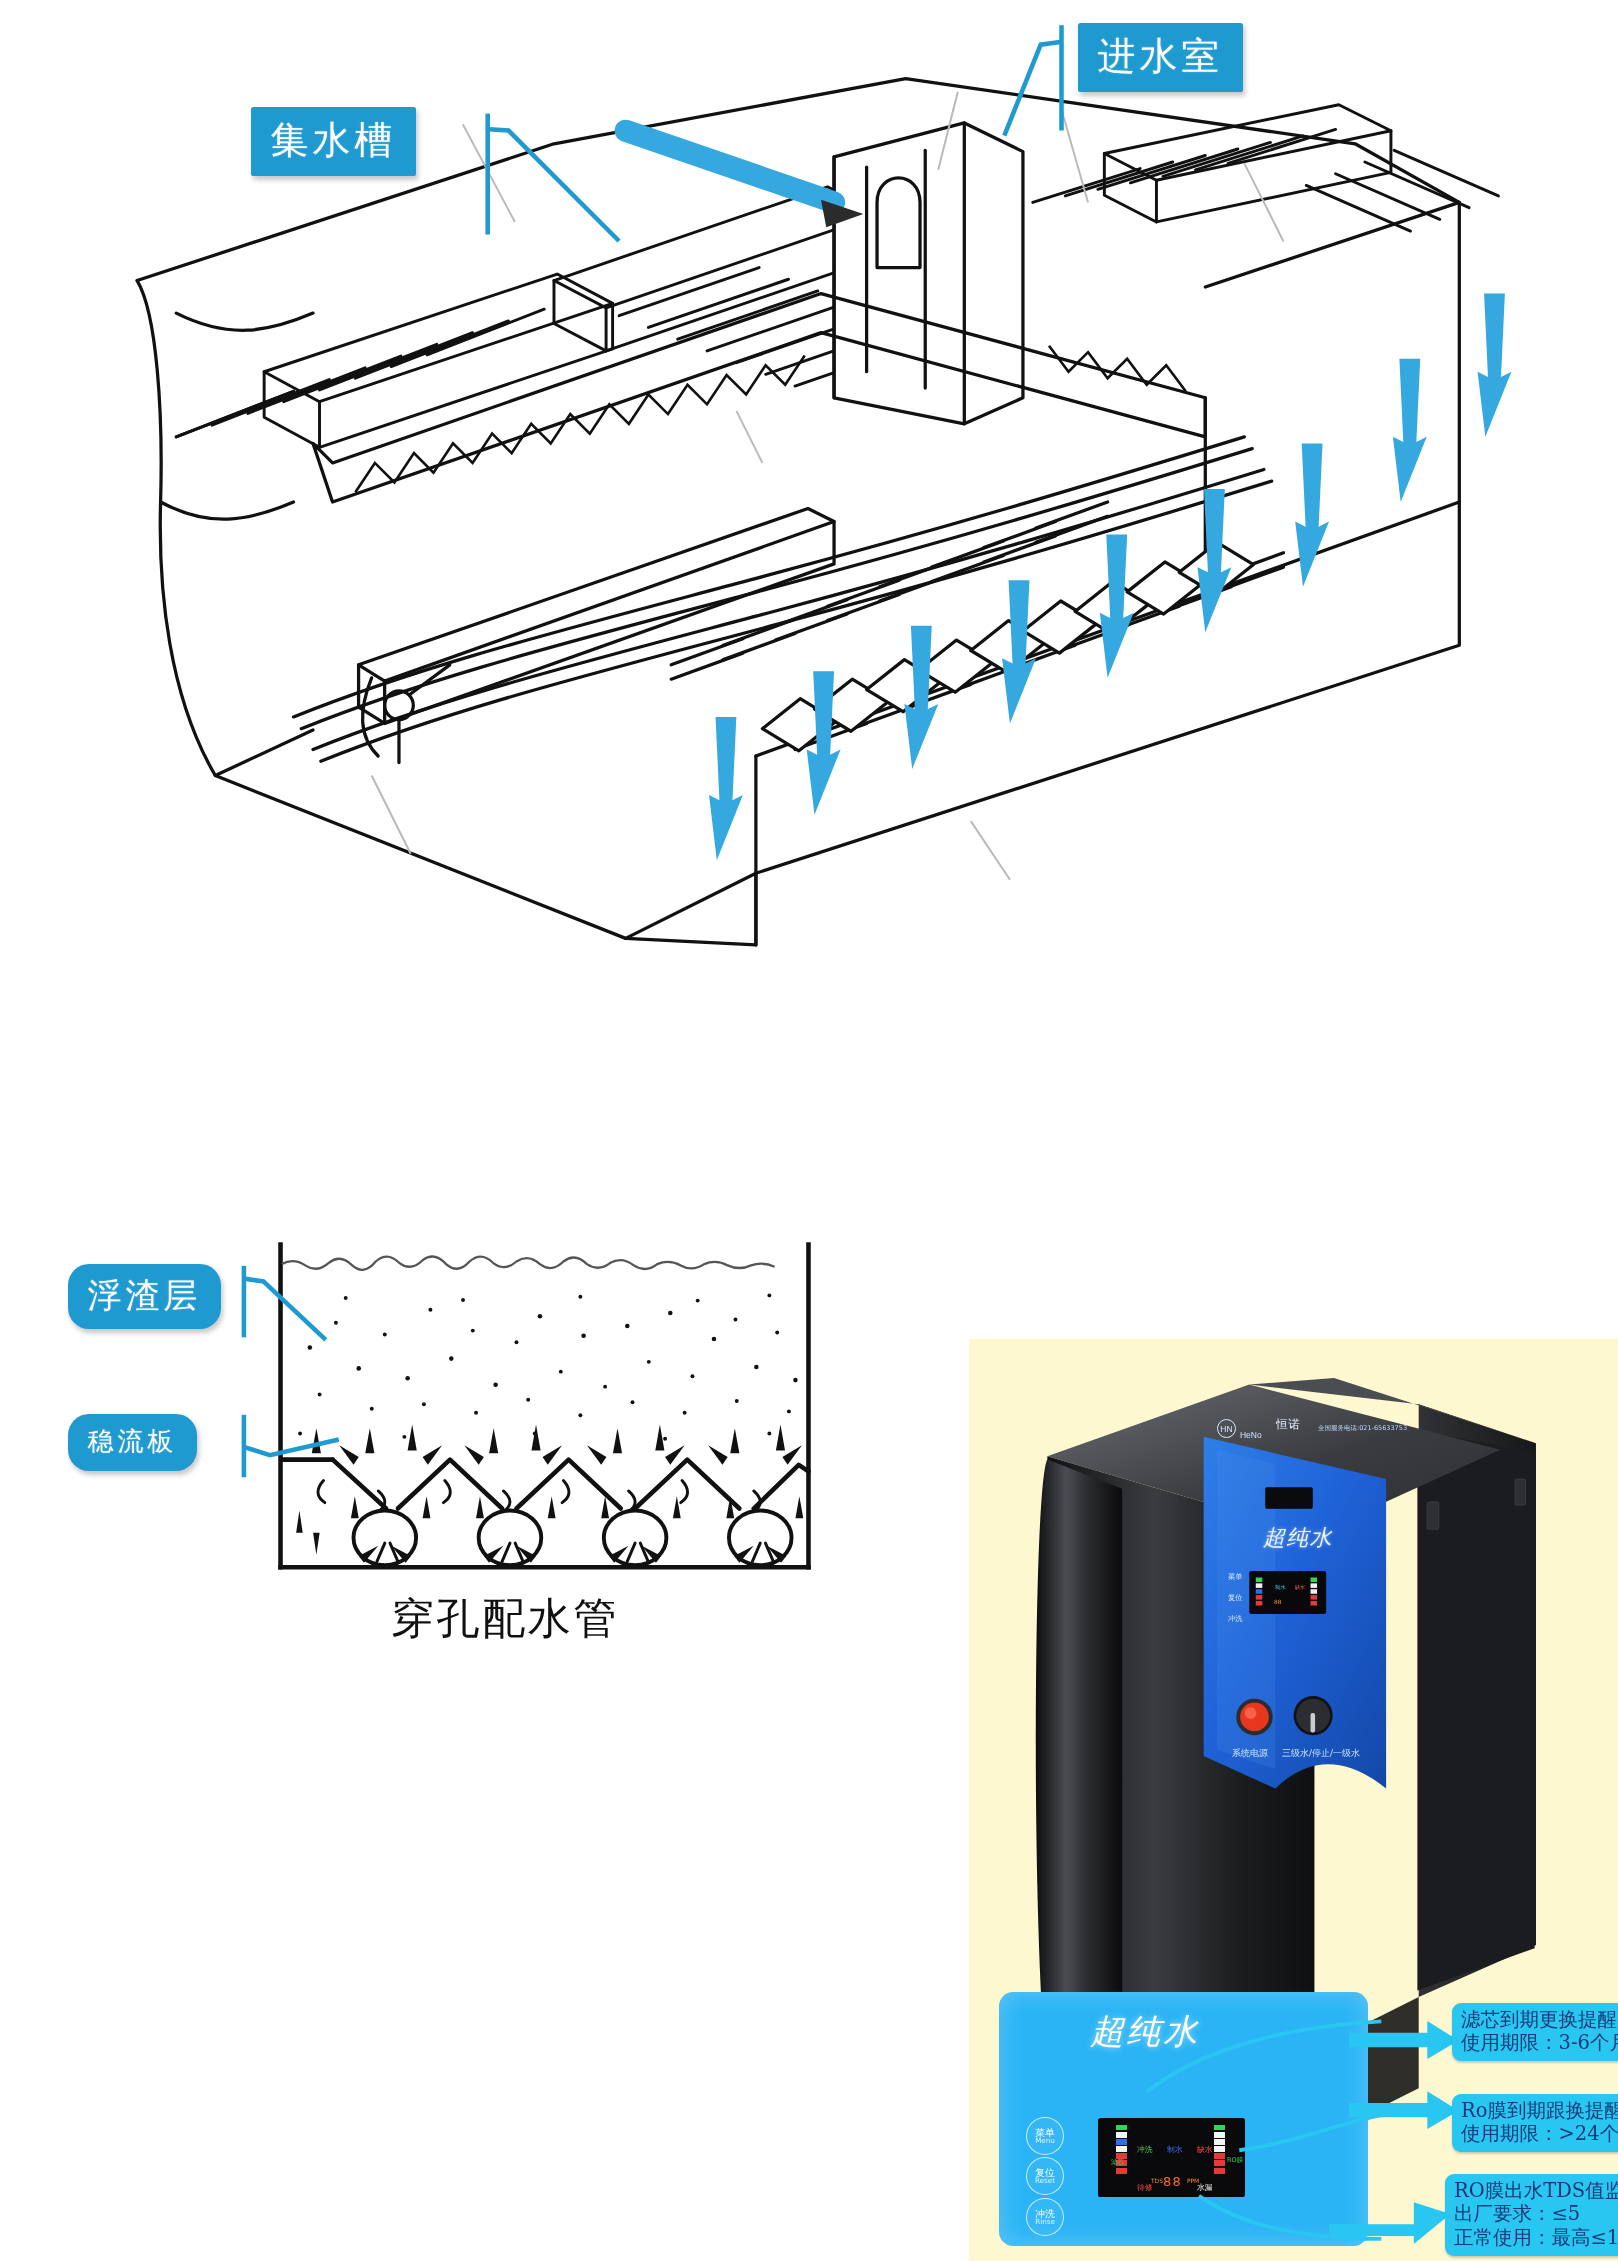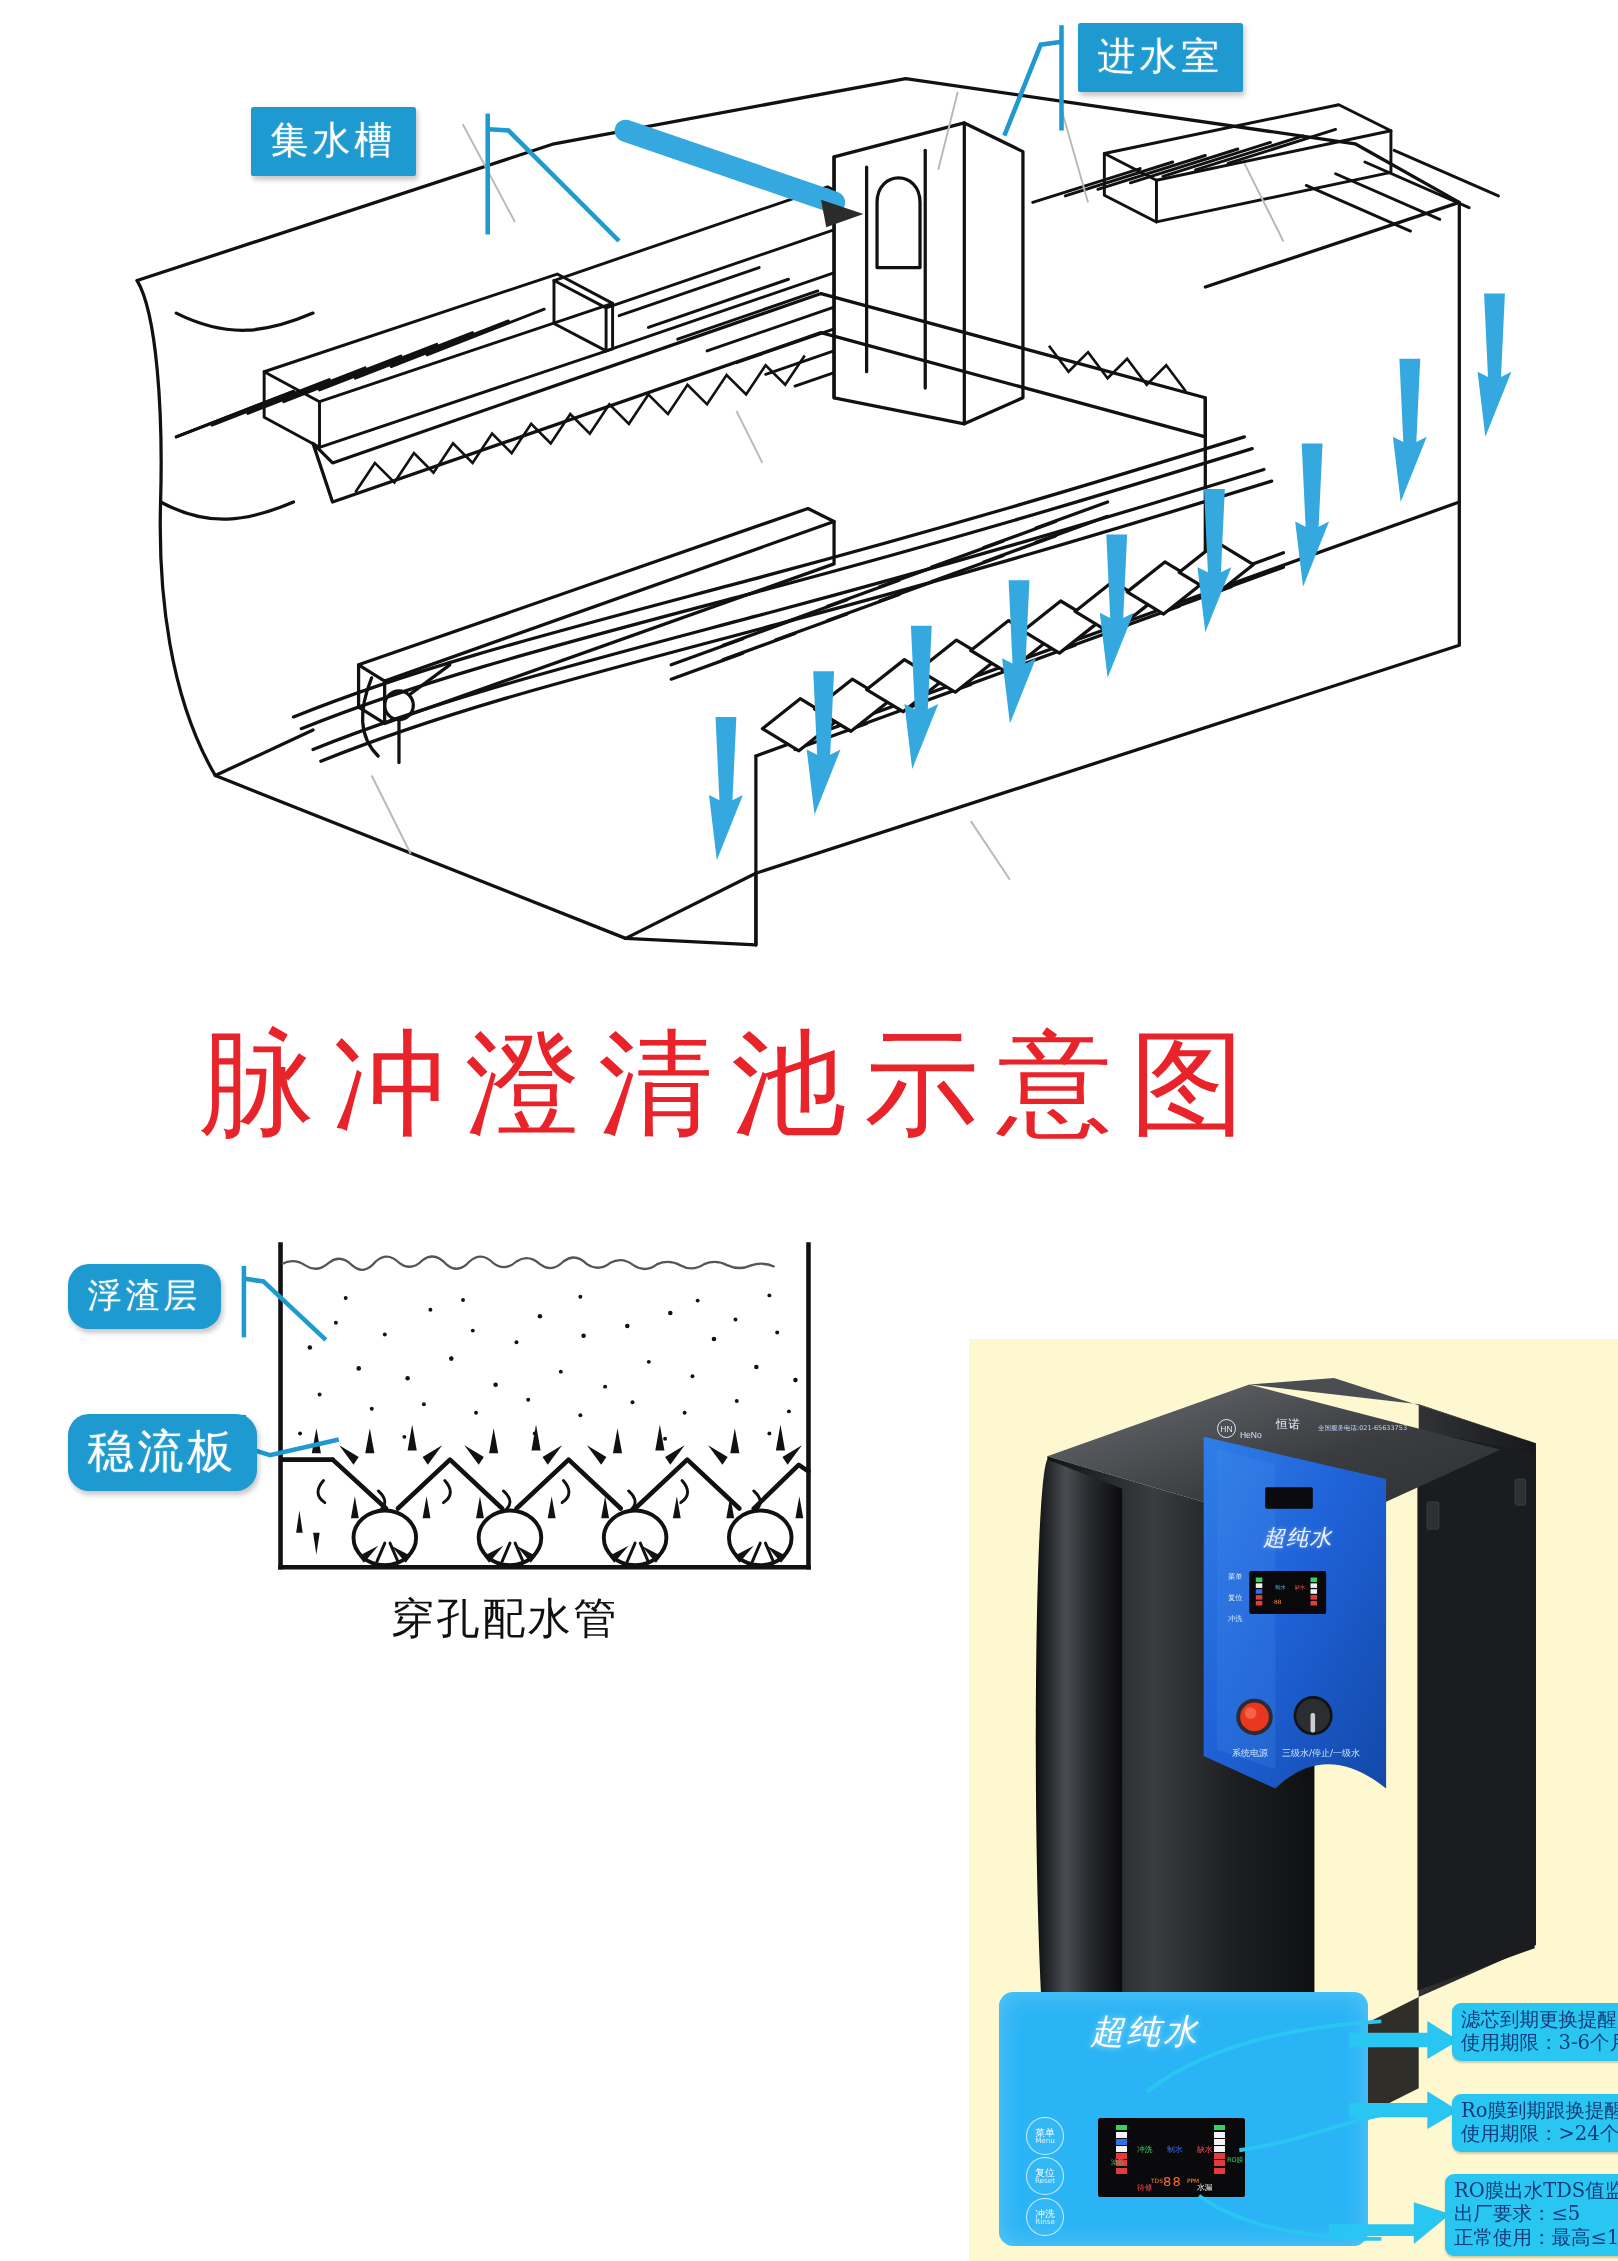--- a/index.html
+++ b/index.html
@@ -285,7 +285,6 @@
 
   <div class="chip" style="left:1078px;top:23px;">进水室</div>
 
-  <div class="redtitle" style="left:199px;top:1007px;font-size:115px;letter-spacing:18px;">脉冲澄清池示意图</div>
 
   <div class="svgbox" style="left:274px;top:1238px;width:541px;height:339px;">
     <svg width="541" height="339" viewBox="0 0 830 520">

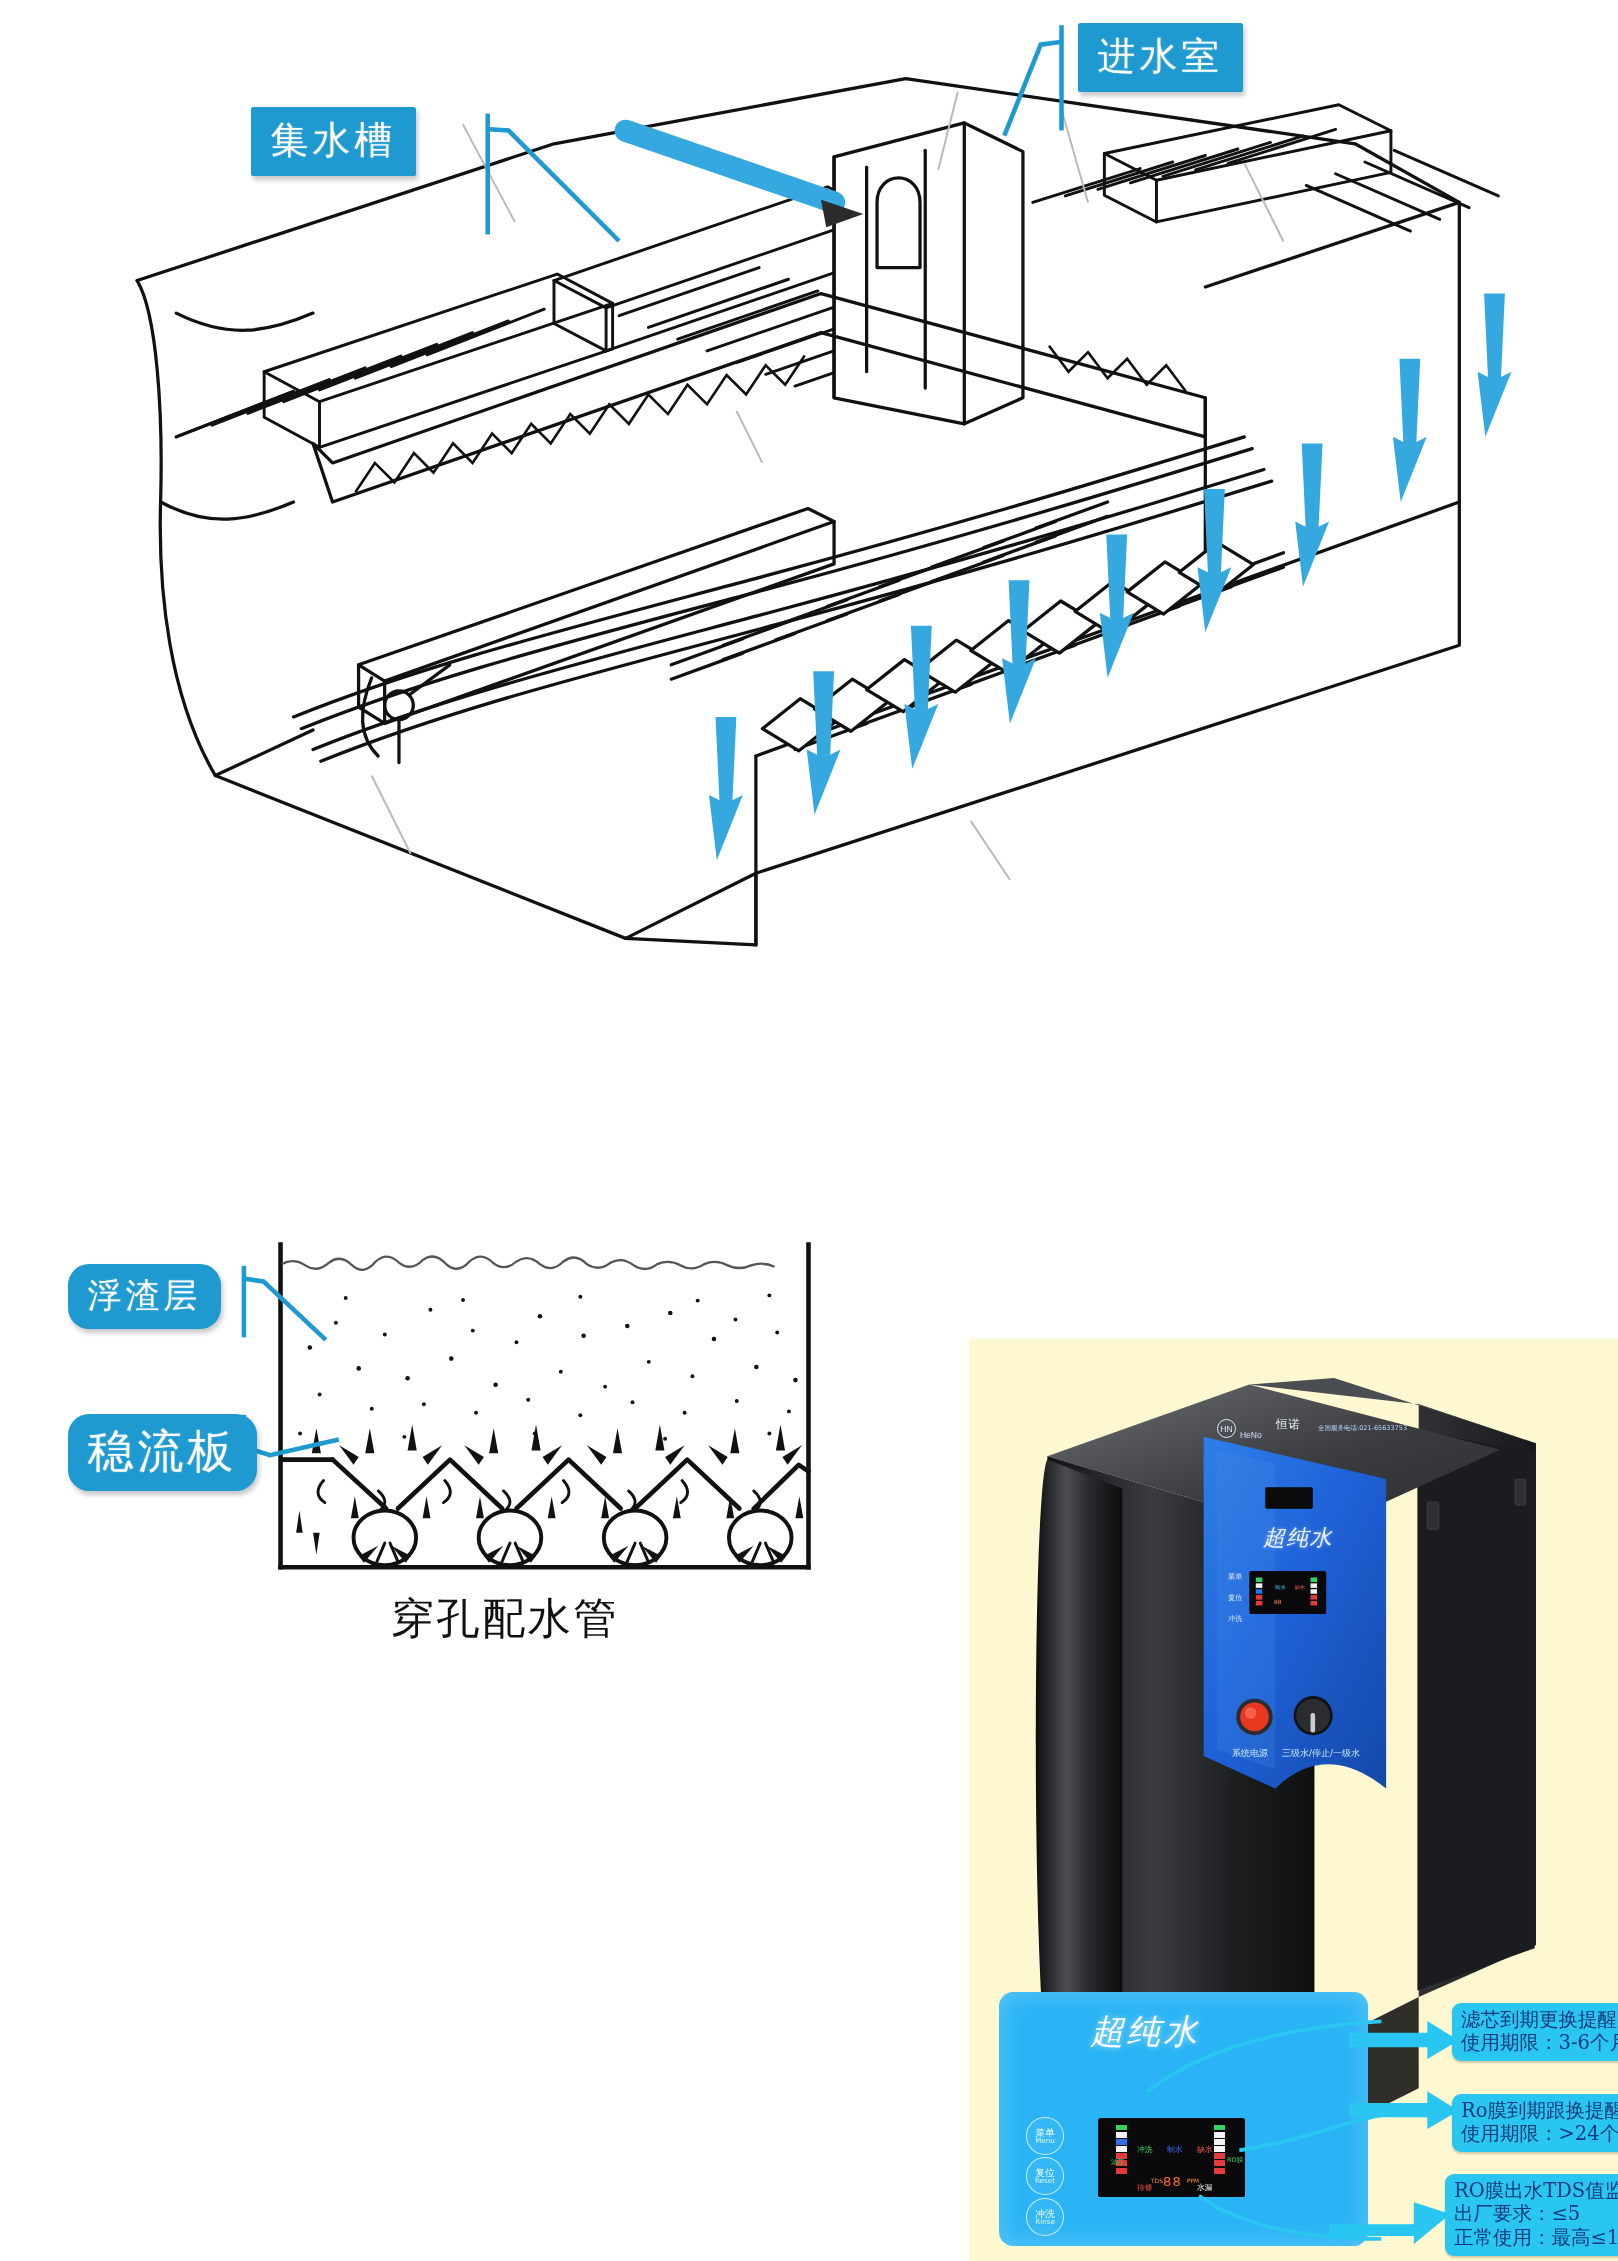--- a/index.html
+++ b/index.html
@@ -440,7 +440,7 @@
 
   <div class="chip round" style="left:68px;top:1264px;font-size:34px;">浮渣层</div>
 
-  <div class="chip round" style="left:68px;top:1414px;font-size:46px;text-align:center;">稳流板</div>
+  <div class="chip round" style="left:68px;top:1414px;font-size:26px;text-align:center;">稳流板</div>
 
   <div style="position:absolute;left:391px;top:1590px;font-size:43px;color:#111;letter-spacing:2.6px;
               font-family:'DejaVu Sans','Liberation Sans',sans-serif;white-space:nowrap;">穿孔配水管</div>

